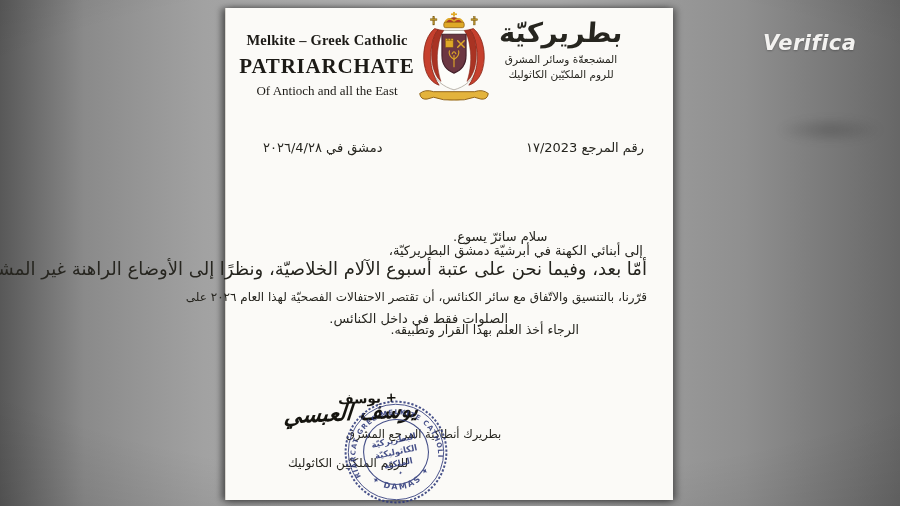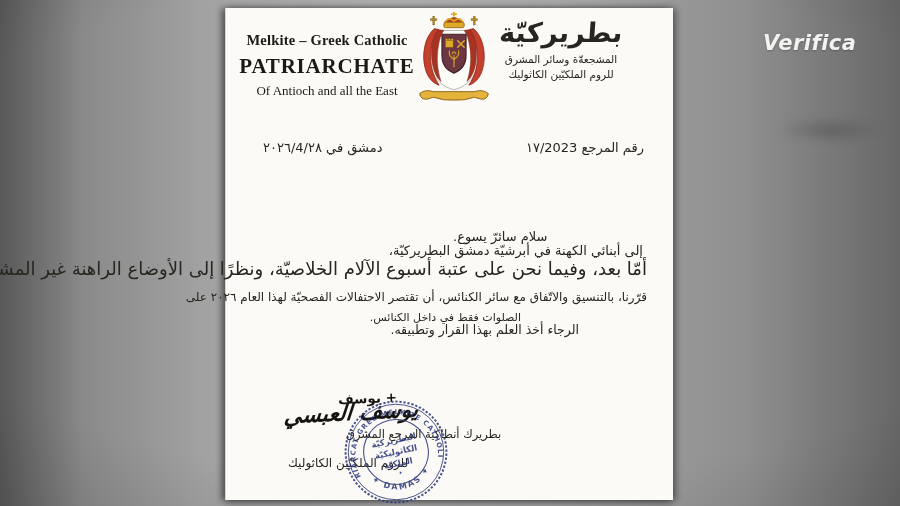--- a/index.html
+++ b/index.html
@@ -48,7 +48,7 @@
   .greeting{left:227px; top:221px; font-size:13px;}
   .p1{right:26px; top:250px; font-size:18px;}
   .p2{right:26px; top:282px; font-size:12px;}
-  .p3{right:152px; top:303px; font-size:11px;}
+  .p3{right:165px; top:303px; font-size:13px;}
   .closing{right:94px; top:314px; font-size:12.5px;}
   
   .sig-cross{left:112px; top:382px; font-size:13.5px; font-weight:bold; transform:rotate(-2deg); color:#15140f;}

